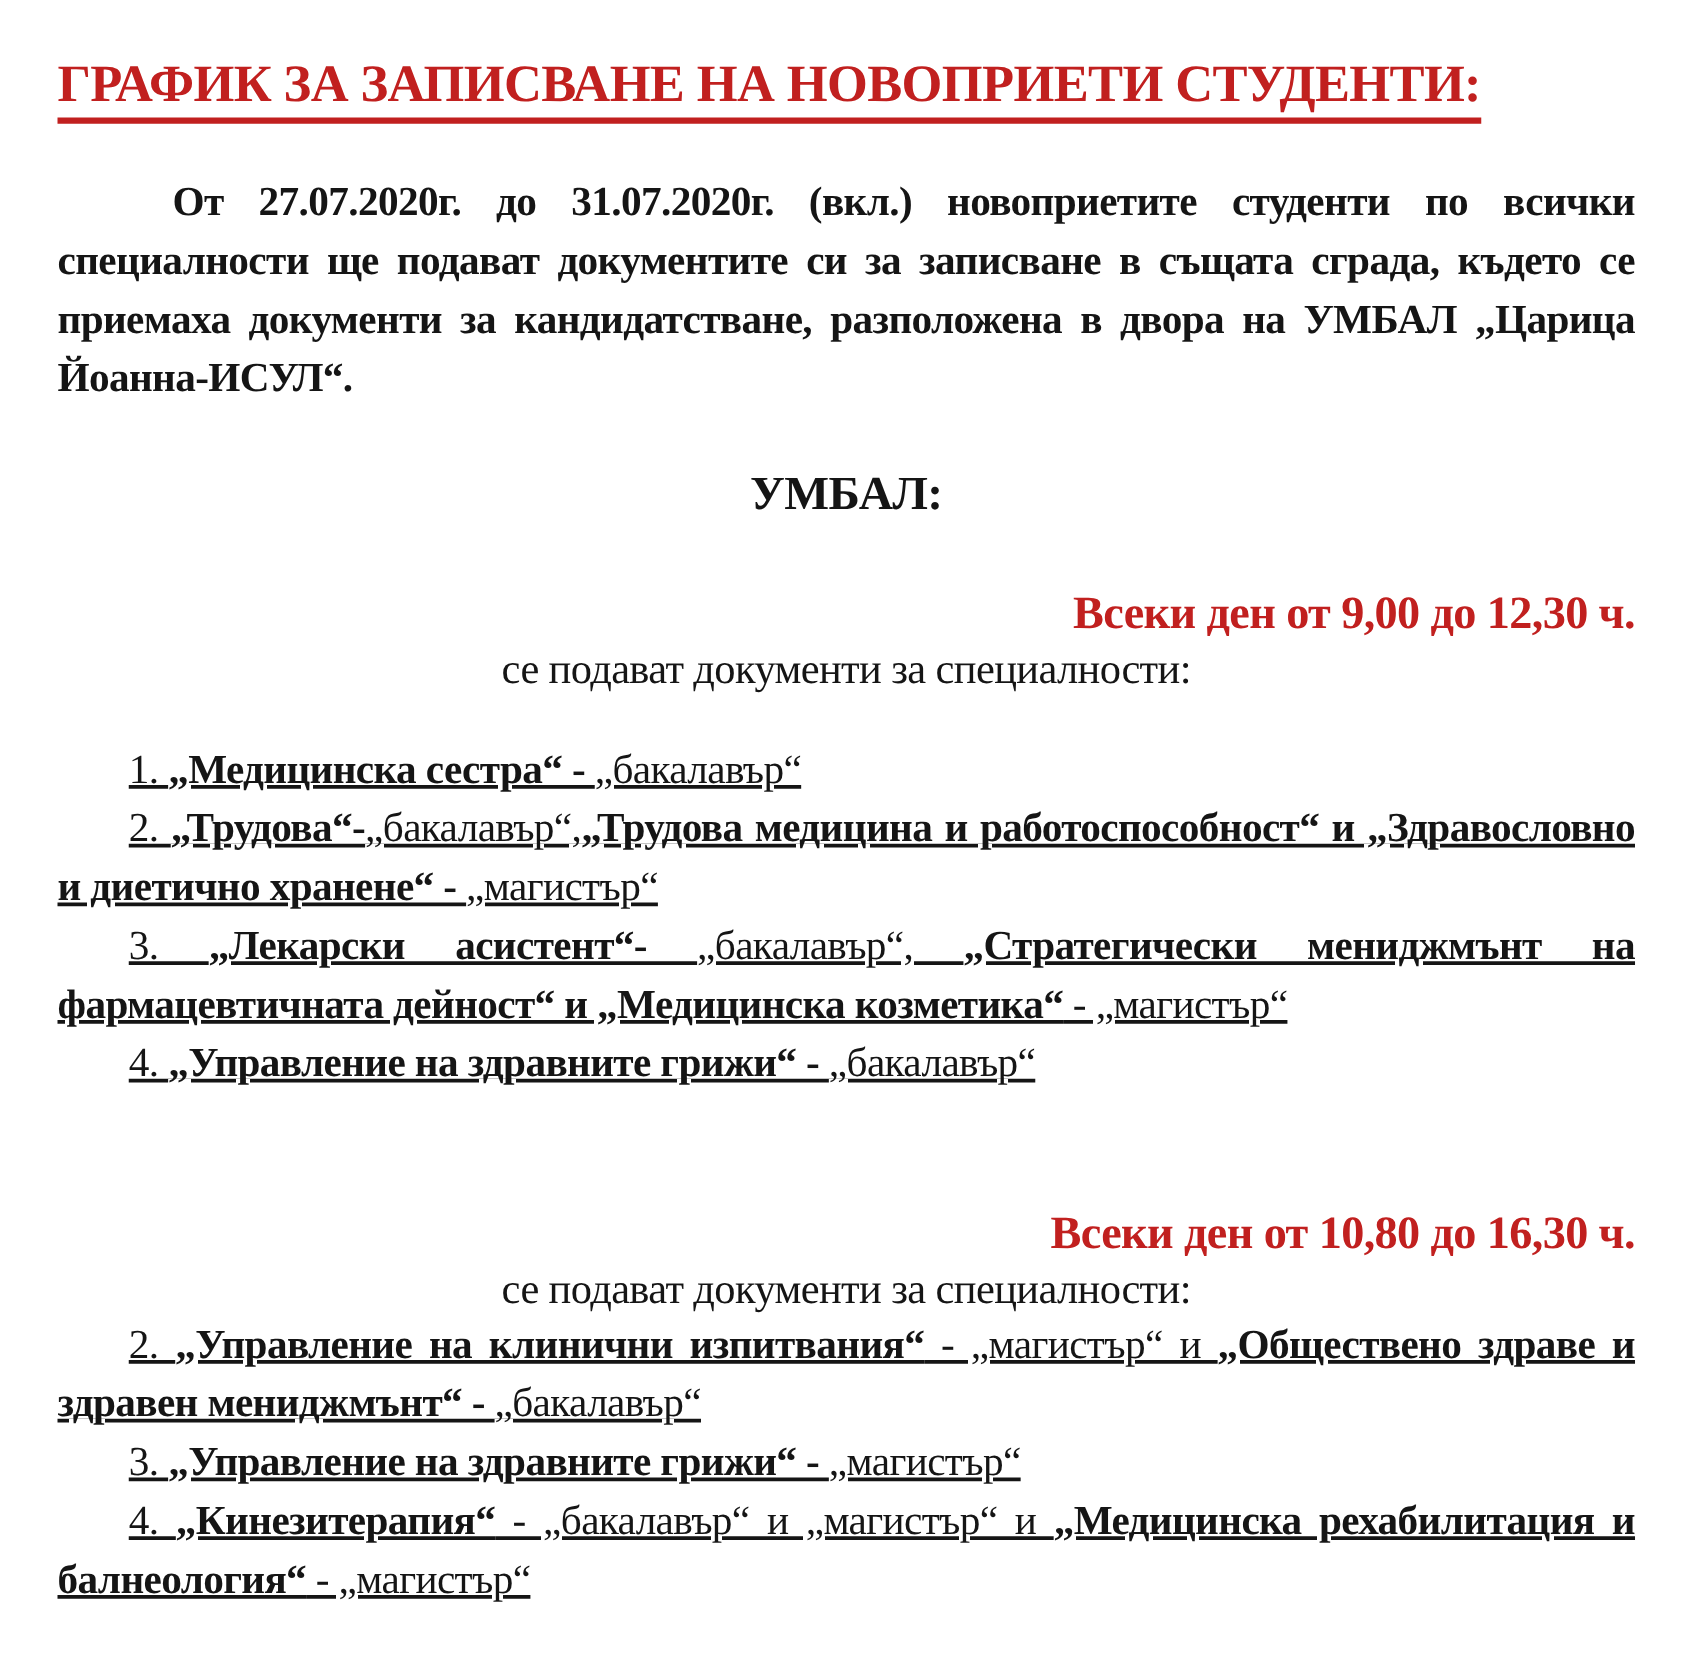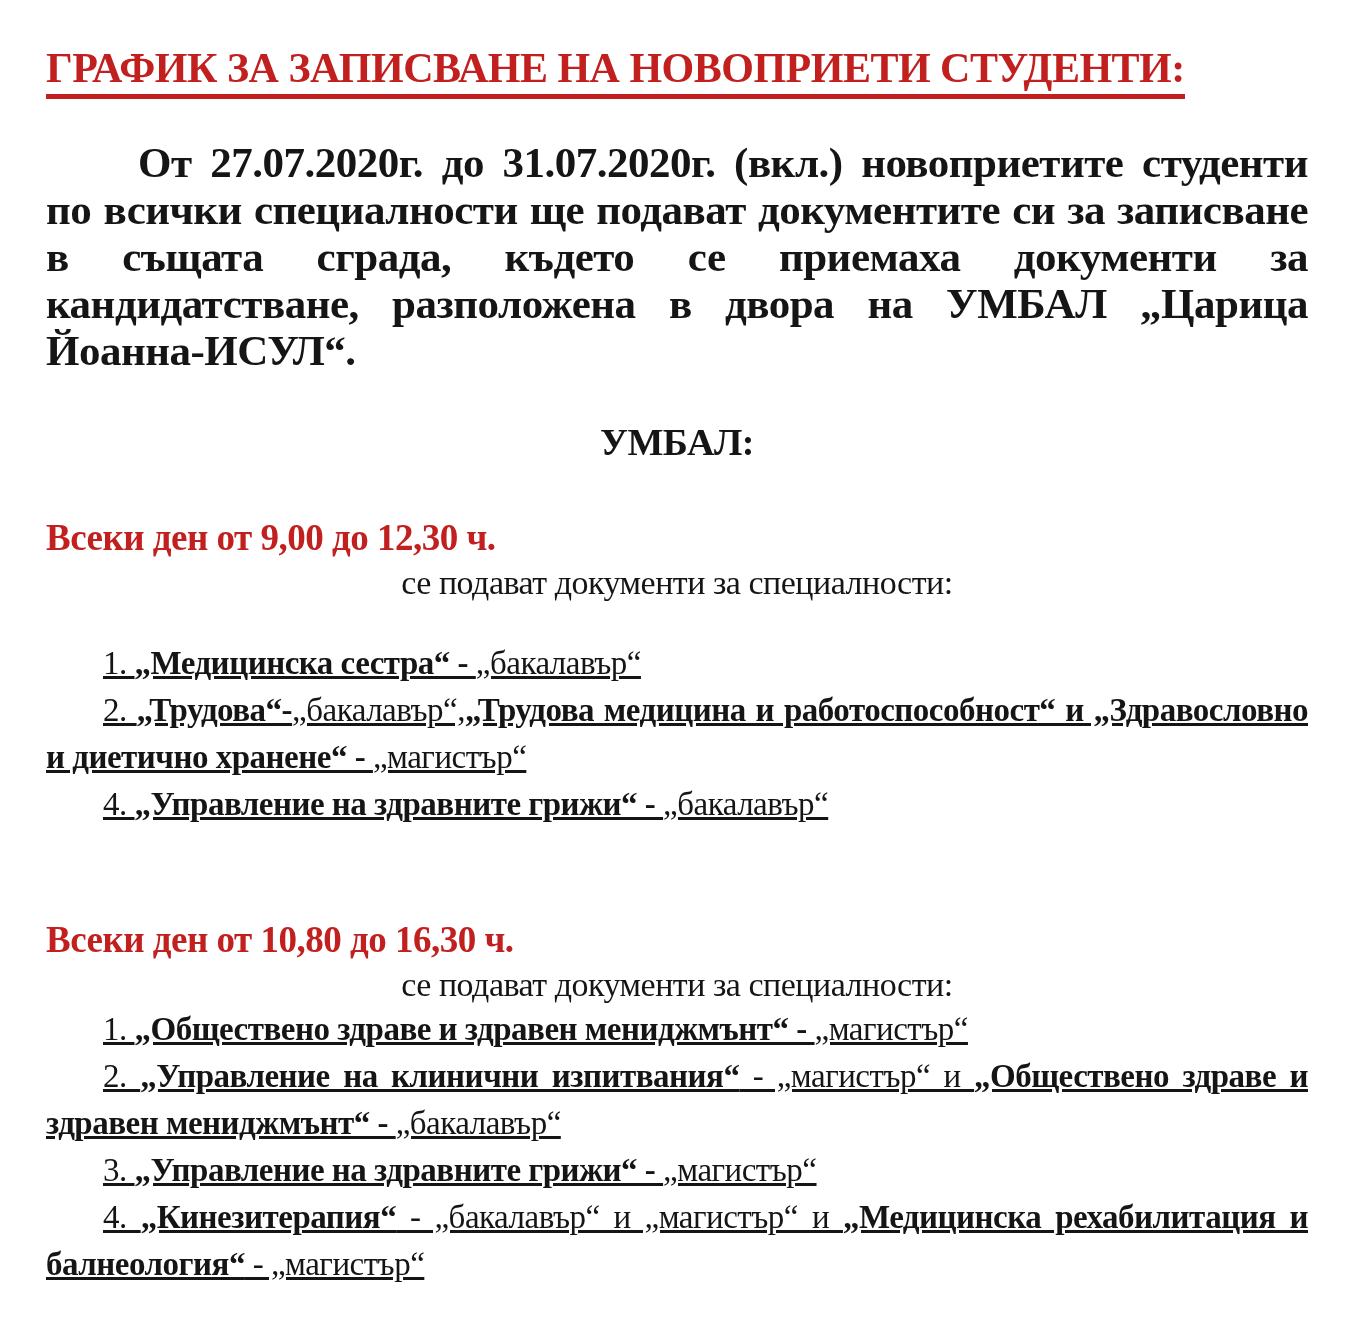--- a/index.html
+++ b/index.html
@@ -38,7 +38,7 @@
   }
   .intro {
     margin: 40px 0 0 0;
-    font-size: 43px;
+    font-size: 33px;
     font-weight: 700;
     line-height: 47px;
     text-align: justify;

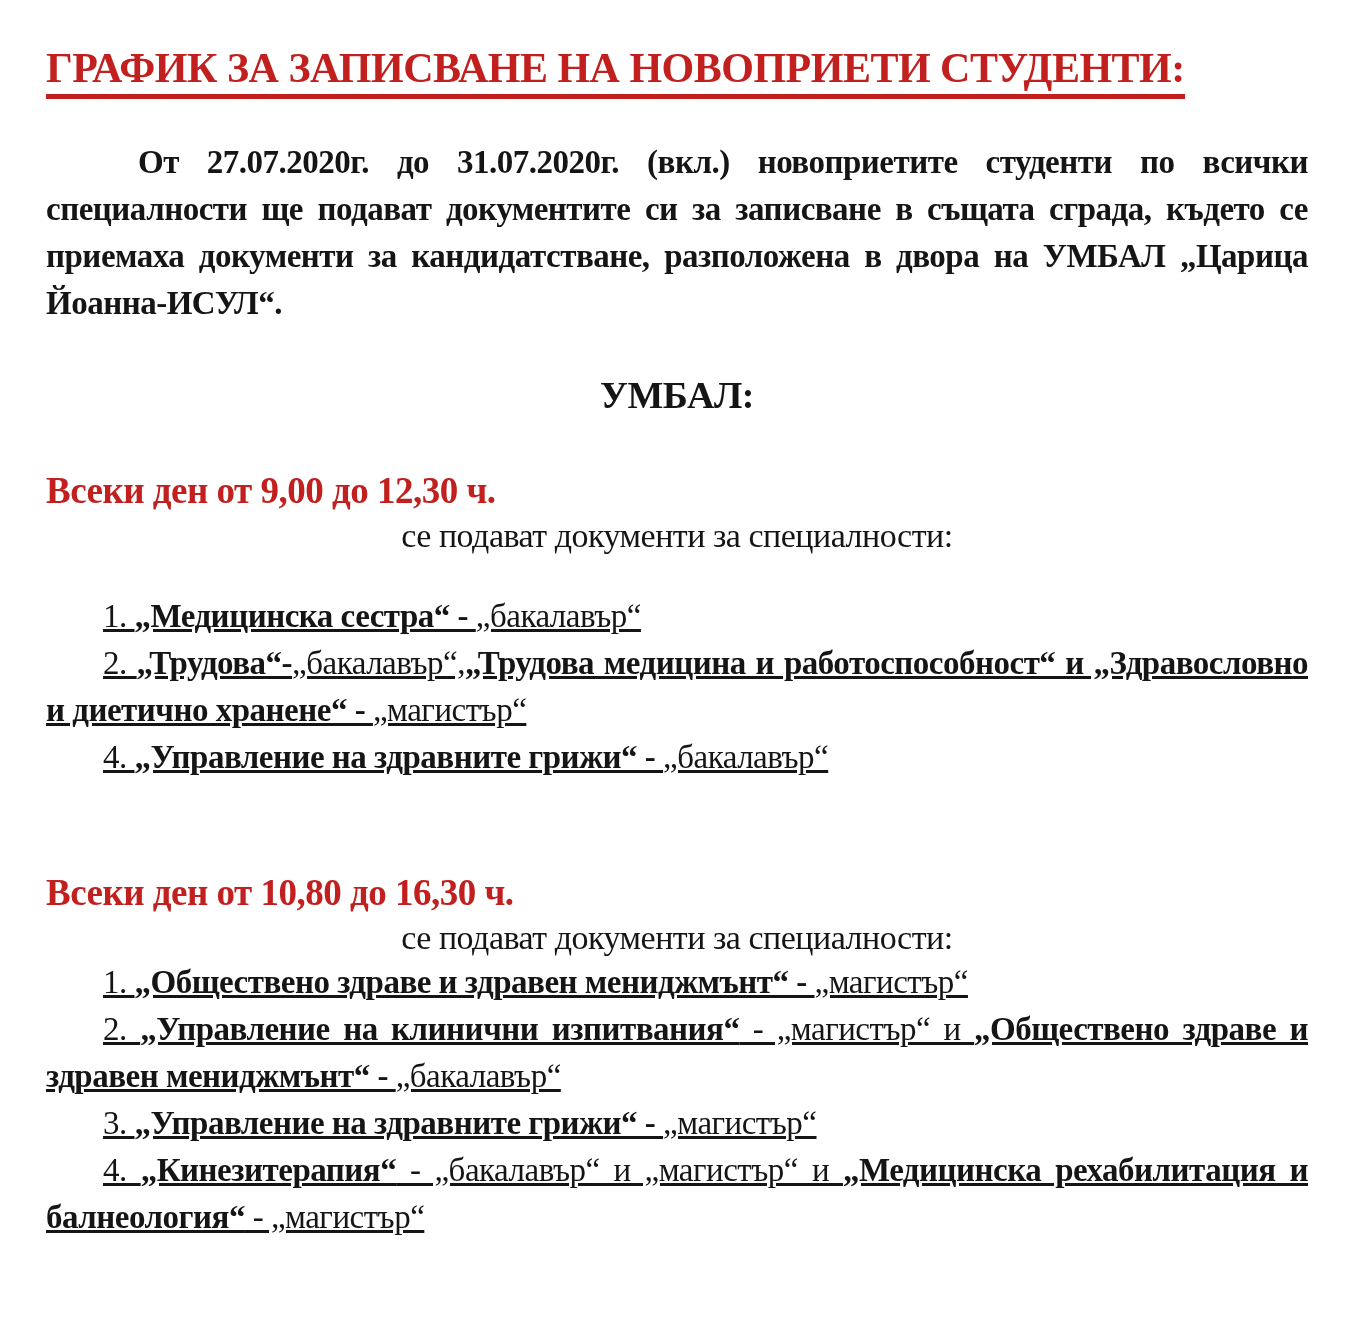--- a/index.html
+++ b/index.html
@@ -54,7 +54,7 @@
   }
   .session-time {
     margin: 52px 0 0 0;
-    text-align: left;
+    text-align: right;
     color: var(--red);
     font-size: 37px;
     font-weight: 700;

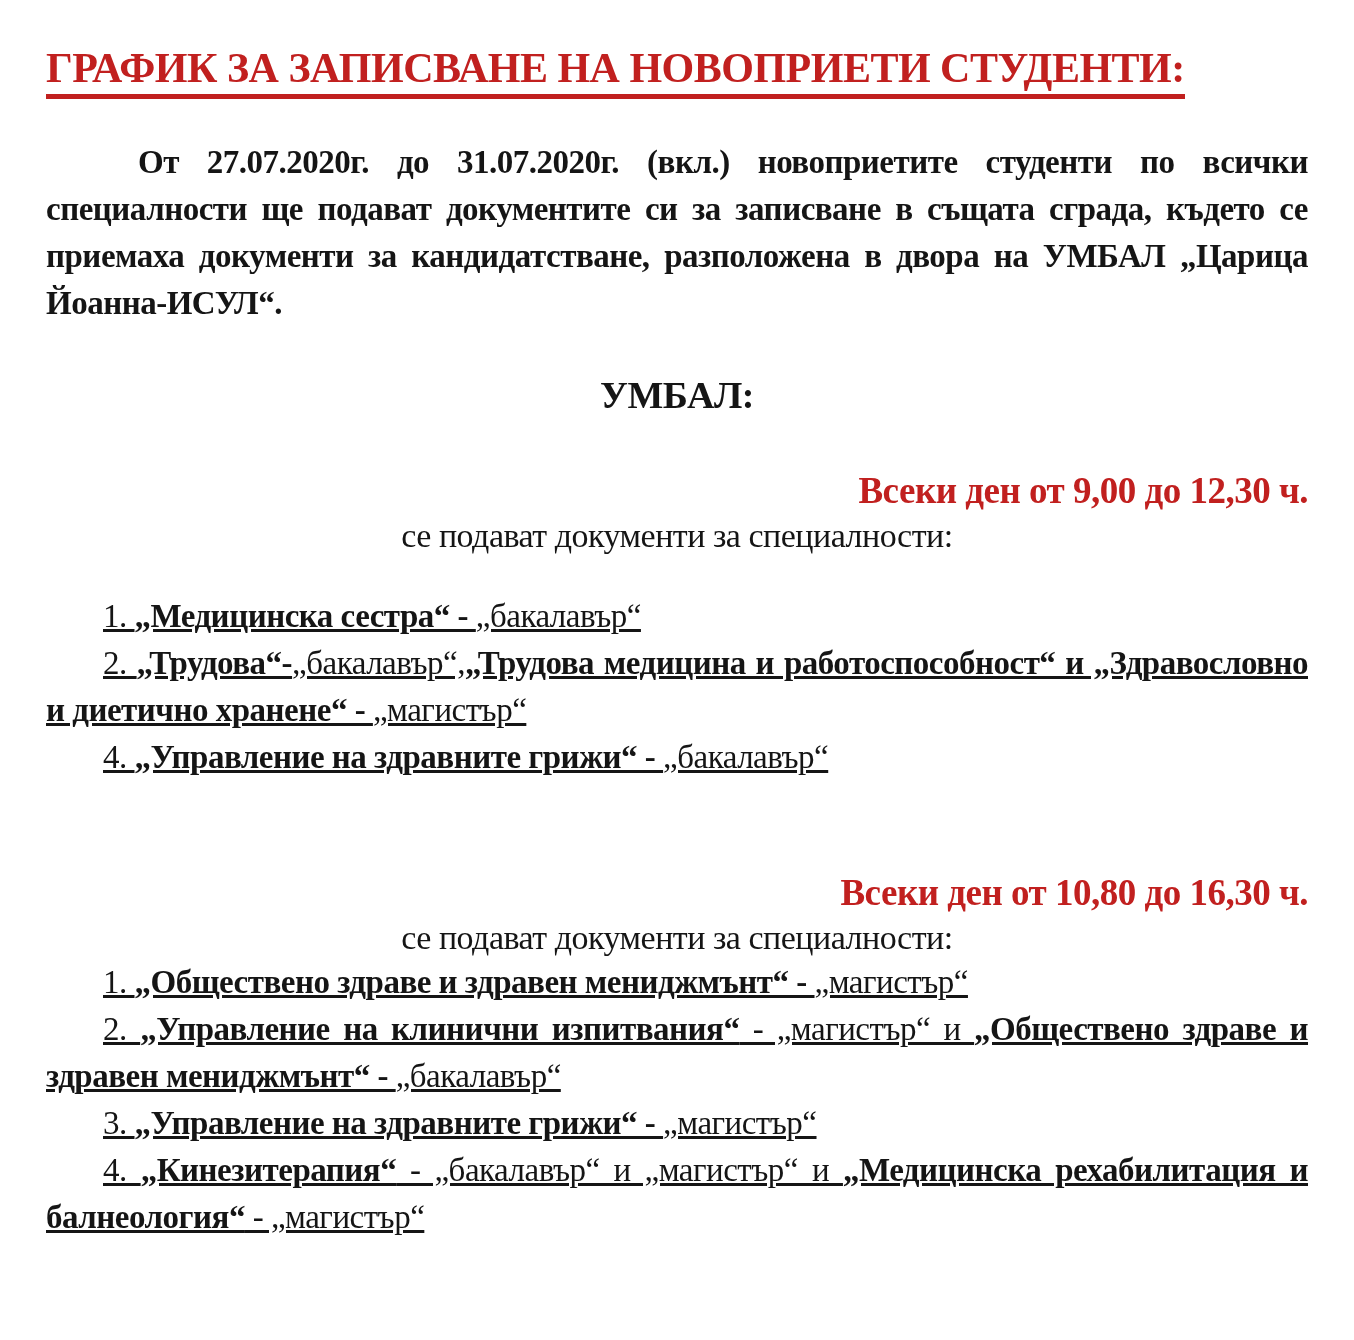--- a/index.html
+++ b/index.html
@@ -103,6 +103,7 @@
     <div class="items">
       <p class="item"><span class="seg-r">1. </span><span class="seg-b">„Медицинска сестра“ - </span><span class="seg-r">„бакалавър“</span></p>
       <p class="item"><span class="seg-r">2. </span><span class="seg-b">„Трудова“-</span><span class="seg-r">„бакалавър“,</span><span class="seg-b">„Трудова медицина и работоспособност“ и „Здравословно и диетично хранене“ - </span><span class="seg-r">„магистър“</span></p>
+      <p class="item"><span class="seg-r">3. </span><span class="seg-b">„Лекарски асистент“- </span><span class="seg-r">„бакалавър“, </span><span class="seg-b">„Стратегически мениджмънт на фармацевтичната дейност“ и „Медицинска козметика“</span><span class="seg-r">  - „магистър“</span></p>
       <p class="item"><span class="seg-r">4. </span><span class="seg-b">„Управление на здравните грижи“ - </span><span class="seg-r">„бакалавър“</span></p>
     </div>
   </section>

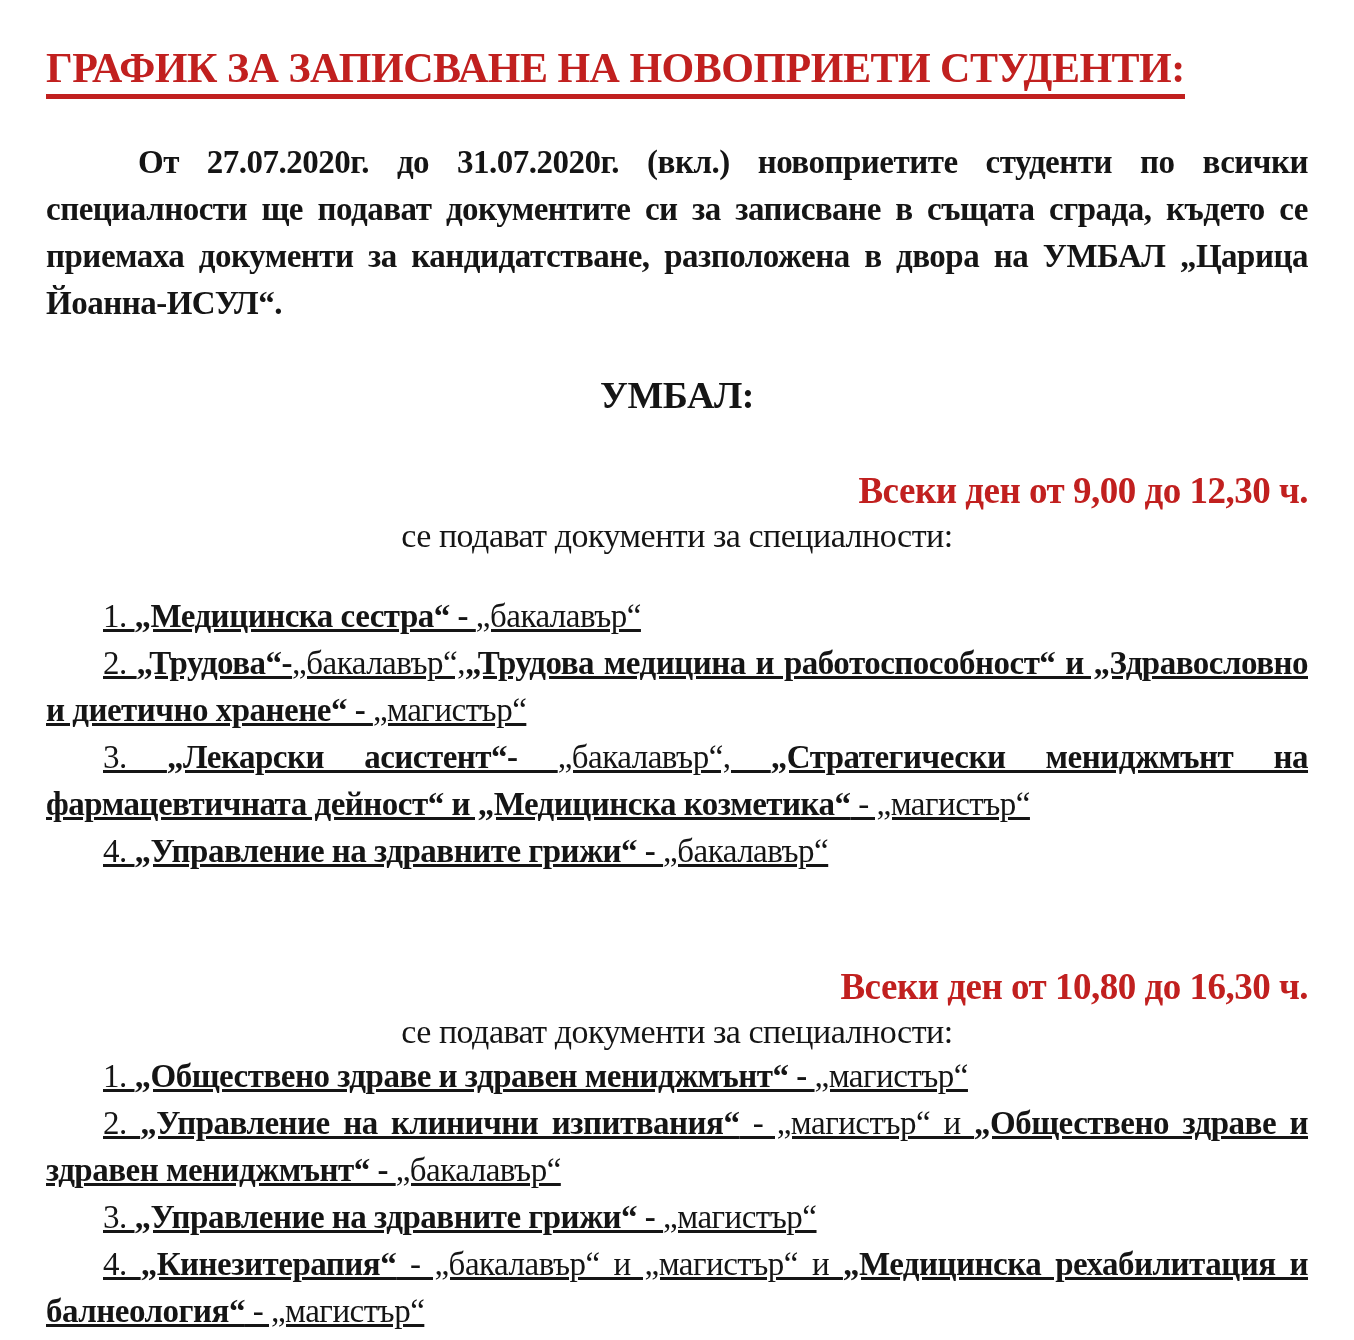--- a/index.html
+++ b/index.html
@@ -112,7 +112,6 @@
     <div class="session-time">Всеки ден от 10,80 до 16,30 ч.</div>
     <div class="session-subtitle">се подават документи за специалности:</div>
     <div class="items">
-      <p class="item"><span class="seg-r">1. </span><span class="seg-b">„Обществено здраве и здравен мениджмънт“ - </span><span class="seg-r">„магистър“</span></p>
       <p class="item"><span class="seg-r">2. </span><span class="seg-b">„Управление на клинични изпитвания“</span><span class="seg-r"> - „магистър“ и </span><span class="seg-b">„Обществено здраве и здравен мениджмънт“ - </span><span class="seg-r">„бакалавър“</span></p>
       <p class="item"><span class="seg-r">3. </span><span class="seg-b">„Управление на здравните грижи“ - </span><span class="seg-r">„магистър“</span></p>
       <p class="item"><span class="seg-r">4. </span><span class="seg-b">„Кинезитерапия“</span><span class="seg-r"> - „бакалавър“ и „магистър“ и </span><span class="seg-b">„Медицинска рехабилитация и балнеология“</span><span class="seg-r"> - „магистър“</span></p>

